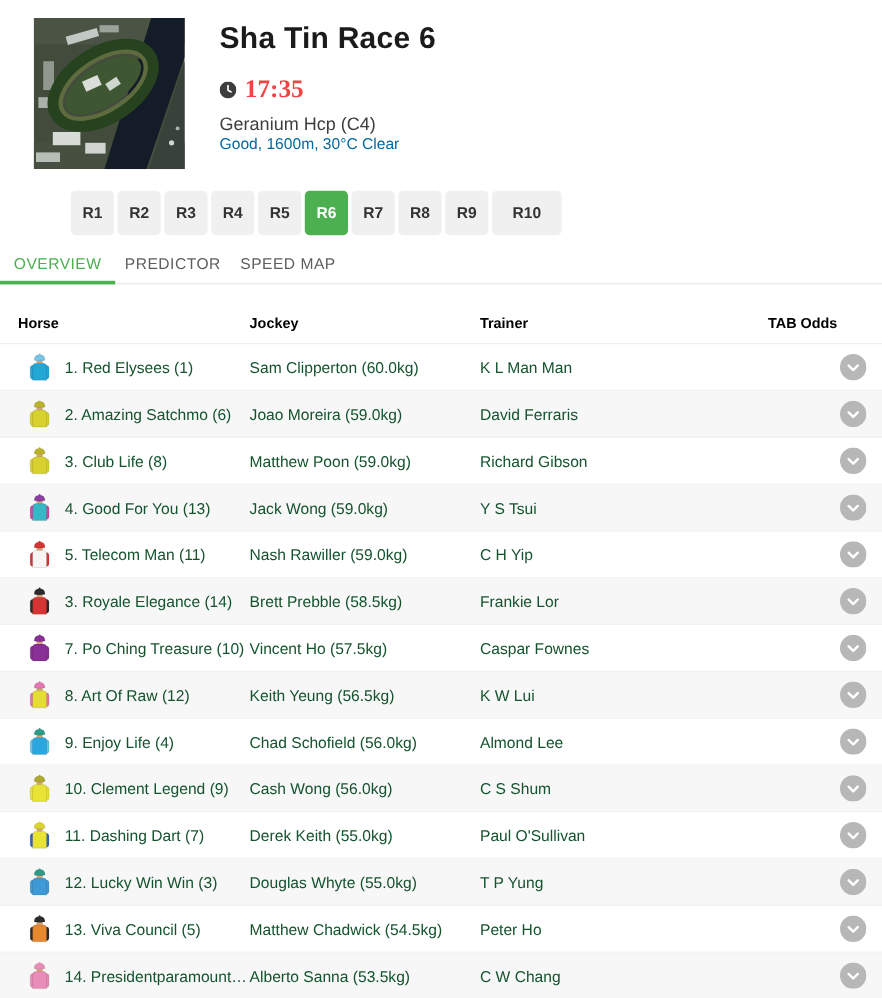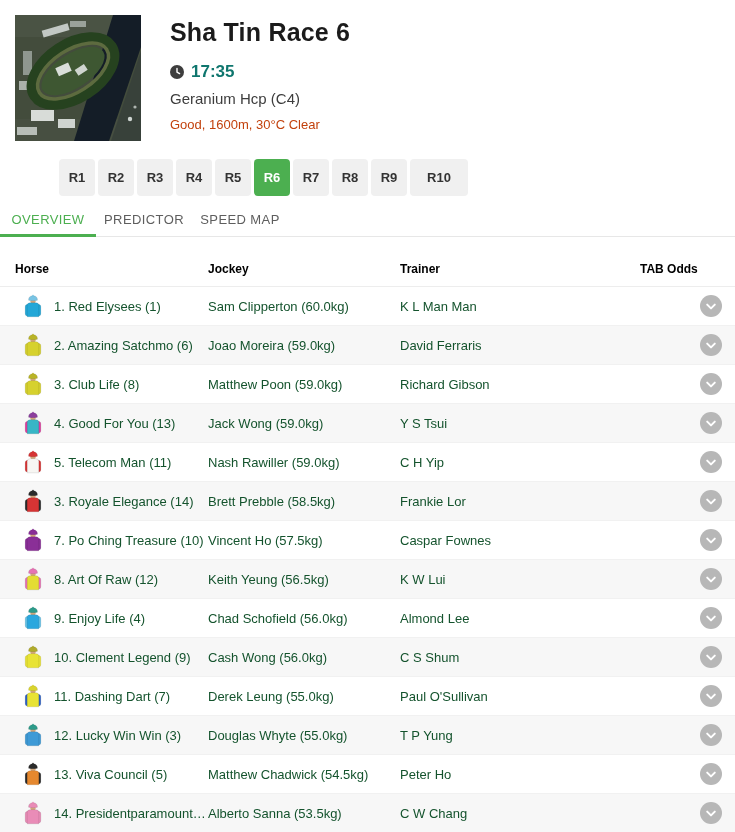--- a/index.html
+++ b/index.html
@@ -7,7 +7,7 @@
   .page{width:735px;height:832px;background:#ffffff;overflow:hidden;position:relative;}
 
   
-  .header{display:flex;padding:15px 15px 0 15px;}
+  .header{display:flex;padding:15px 15px 0 28px;}
   .track-img{width:126px;height:126px;flex:none;overflow:hidden;}
   .track-img svg{display:block;width:100%;height:100%;}
   .header-info{margin-left:29px;padding-top:2px;}

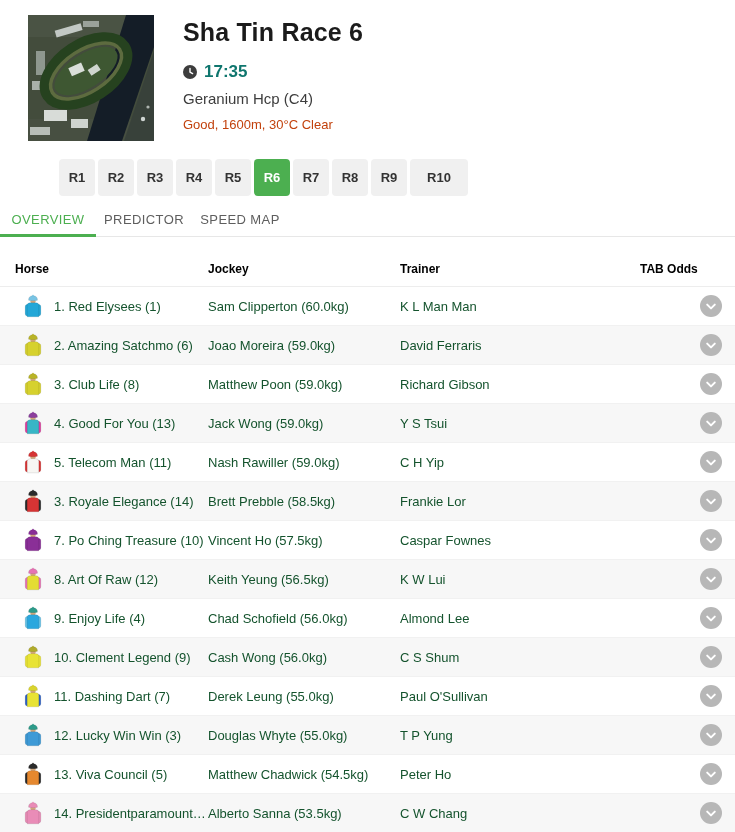--- a/index.html
+++ b/index.html
@@ -15,7 +15,7 @@
   .time-row{display:flex;align-items:center;margin-top:15px;}
   .clock{width:14px;height:14px;margin-right:7px;display:inline-flex;}
   .clock svg{width:14px;height:14px;}
-  .time{color:#0f766e;font-size:17px;font-weight:700;}
+  .time{color:#ef4444;font-size:21px;font-weight:700;font-family:Liberation Serif, serif;}
   .race-name{margin-top:8px;font-size:15px;color:#3d3d3d;}
   .conditions{margin-top:10px;font-size:13px;color:#c2410c;}
 

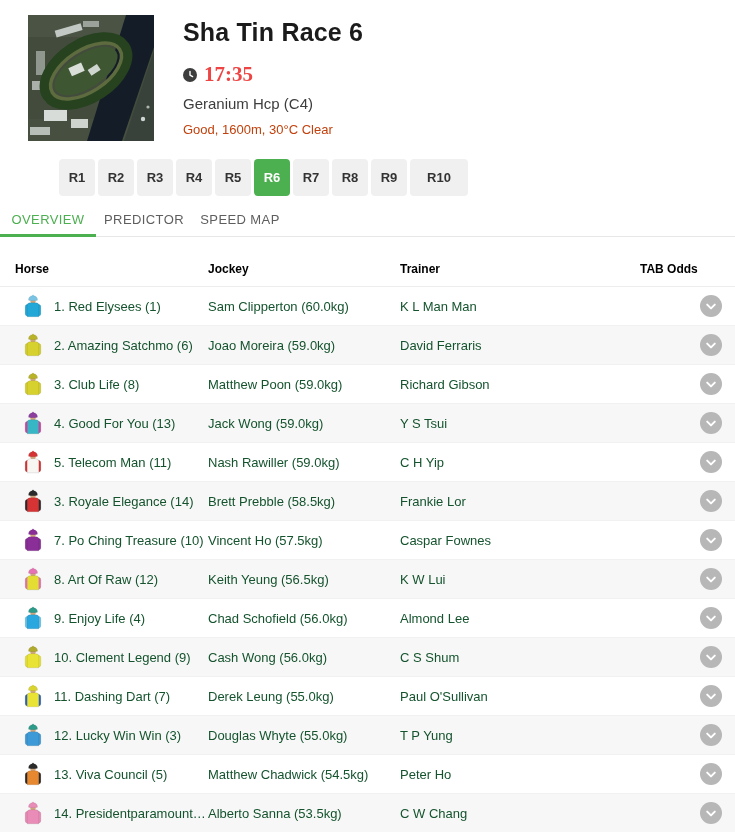--- a/index.html
+++ b/index.html
@@ -17,7 +17,7 @@
   .clock svg{width:14px;height:14px;}
   .time{color:#ef4444;font-size:21px;font-weight:700;font-family:Liberation Serif, serif;}
   .race-name{margin-top:8px;font-size:15px;color:#3d3d3d;}
-  .conditions{margin-top:10px;font-size:13px;color:#c2410c;}
+  .conditions{font-size:13px;color:#0369a1;}
 
   
   .race-tabs{display:flex;gap:3px;margin:18px 0 0 15px;padding-left:44px;}

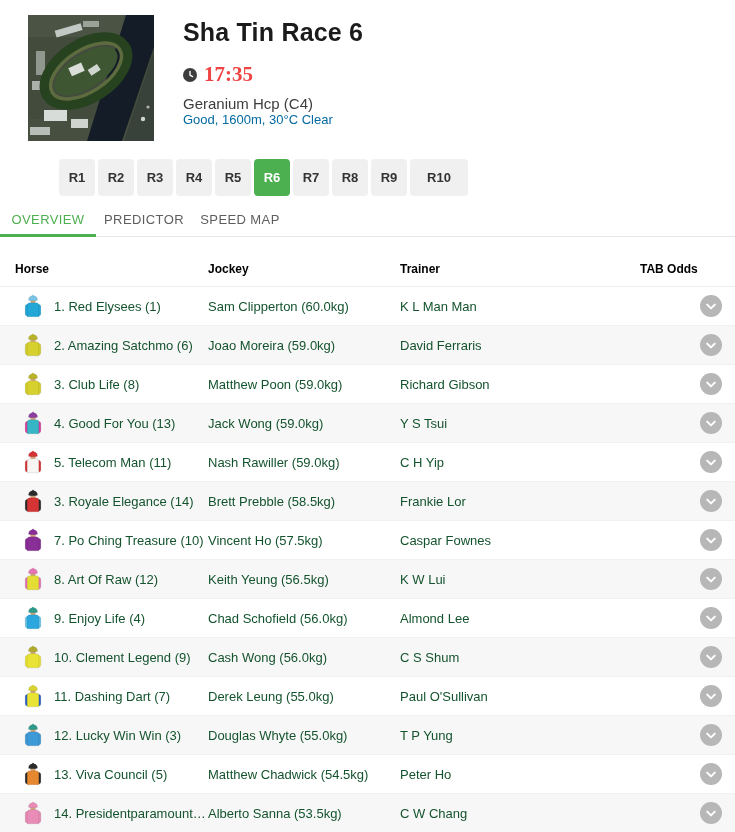--- a/index.html
+++ b/index.html
@@ -389,7 +389,7 @@
       </span>
       <span class="horse-name">11. Dashing Dart (7)</span>
     </div>
-    <div class="cell jockey">Derek Leung (55.0kg)</div>
+    <div class="cell jockey">Derek Keith (55.0kg)</div>
     <div class="cell trainer">Paul O'Sullivan</div>
     <div class="cell odds-cell">
       <span class="chevron">

